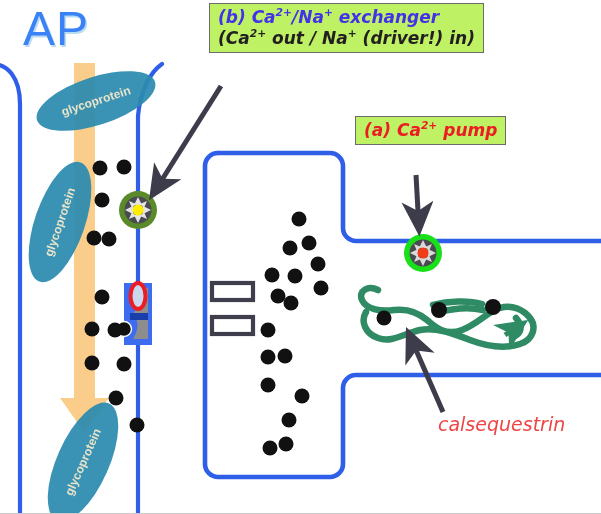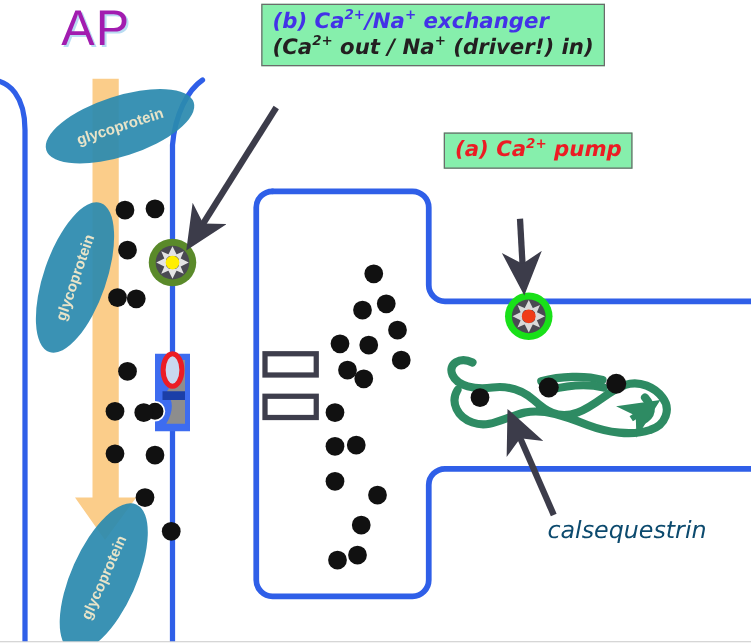--- a/index.html
+++ b/index.html
@@ -79,12 +79,12 @@
   
   #ap-label {
     position: absolute;
-    left: 49px;
+    left: 23px;
     top: 1px;
     font-family: "Liberation Sans", sans-serif;
-    font-size: 40px;
+    font-size: 48px;
     font-weight: 400;
-    color: #a21caf;
+    color: #3b82f6;
     text-shadow: 1.5px 1.5px 0 #b9dcf2;
     letter-spacing: 1px;
   }

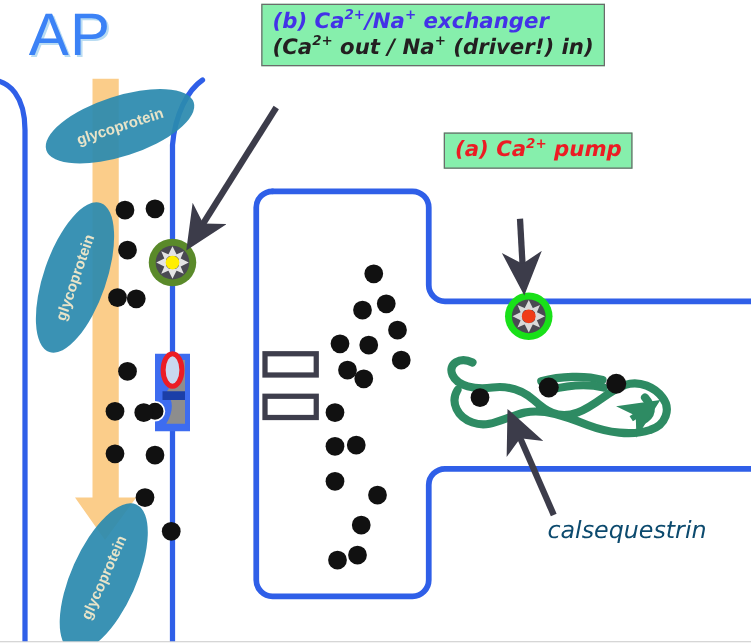--- a/index.html
+++ b/index.html
@@ -30,7 +30,7 @@
   
   .callout {
     position: absolute;
-    background: #86efac;
+    background: #bef264;
     border: 1.5px solid #6b6b6b;
     box-sizing: border-box;
     padding: 3px 8px 4px 8px;

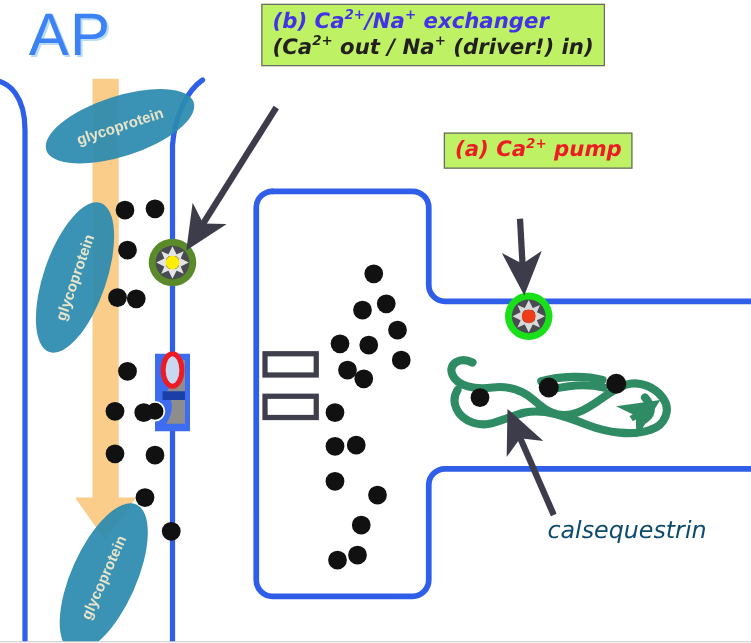--- a/index.html
+++ b/index.html
@@ -45,7 +45,7 @@
   }
   #callout-a {
     left: 355px;
-    top: 106px;
+    top: 116px;
   }
   .callout .line1 {
     font-size: 17px;

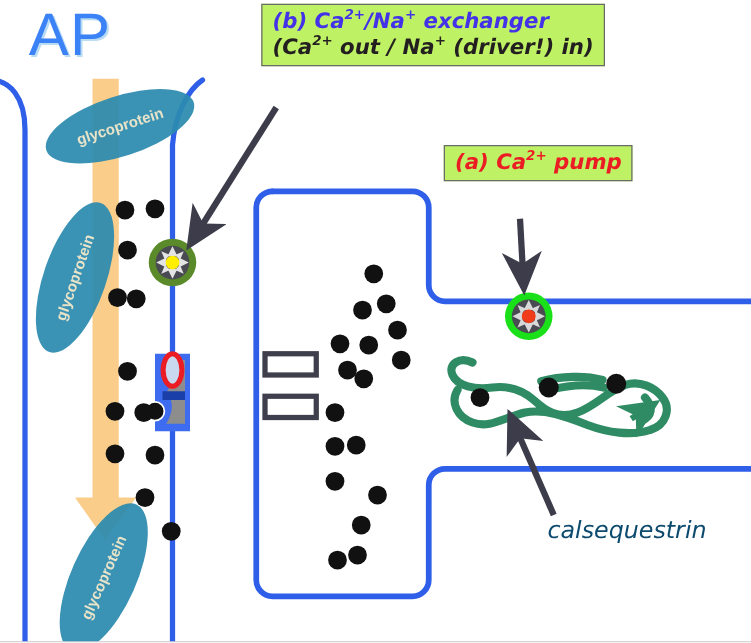--- a/index.html
+++ b/index.html
@@ -97,7 +97,7 @@
     font-family: "DejaVu Sans", sans-serif;
     font-style: italic;
     font-size: 19px;
-    color: #0c4a6e;
+    color: #ef4444;
     white-space: nowrap;
   }
 

